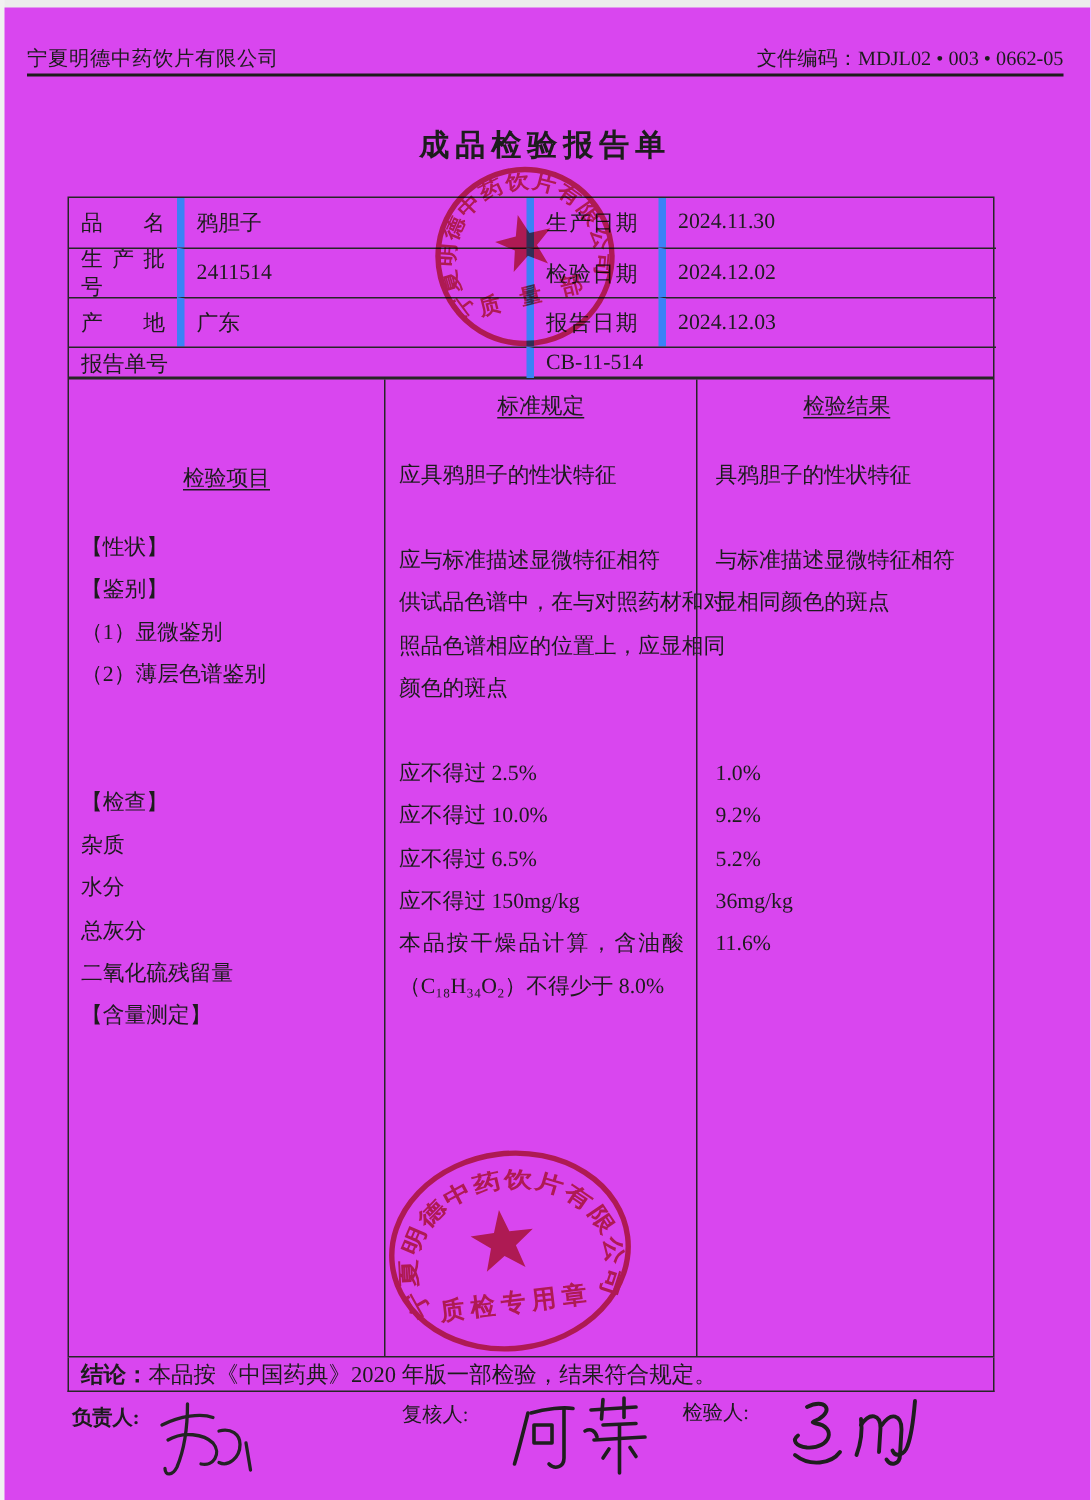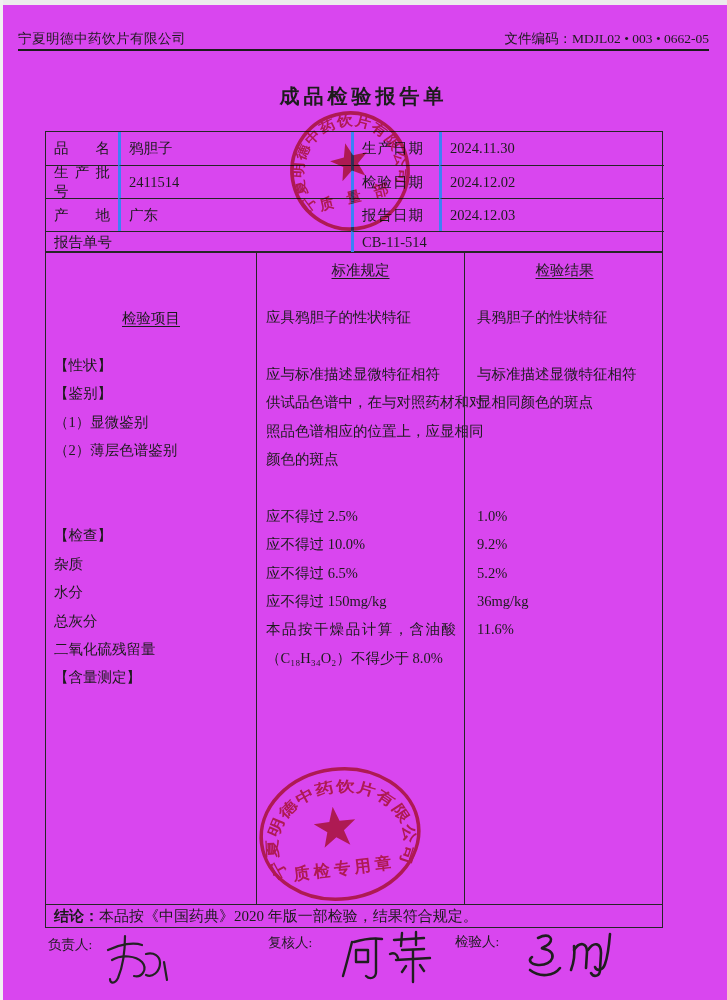--- a/index.html
+++ b/index.html
@@ -32,7 +32,7 @@
   }
   .info-table .cell { display:flex; align-items:center; padding:0 8px; overflow:hidden; }
   .info-table .bt { border-top:1px solid #262626; }
-  .info-table .bl { border-left:3px solid #3b82f6; }
+  .info-table .bl { border-left:5px solid #3b82f6; }
   .cell-label { text-align:justify; }
   .cell-label .spread { width:100%; text-align:justify; text-align-last:justify; }
   .cell-dlabel { letter-spacing:1px;text-align:right; }

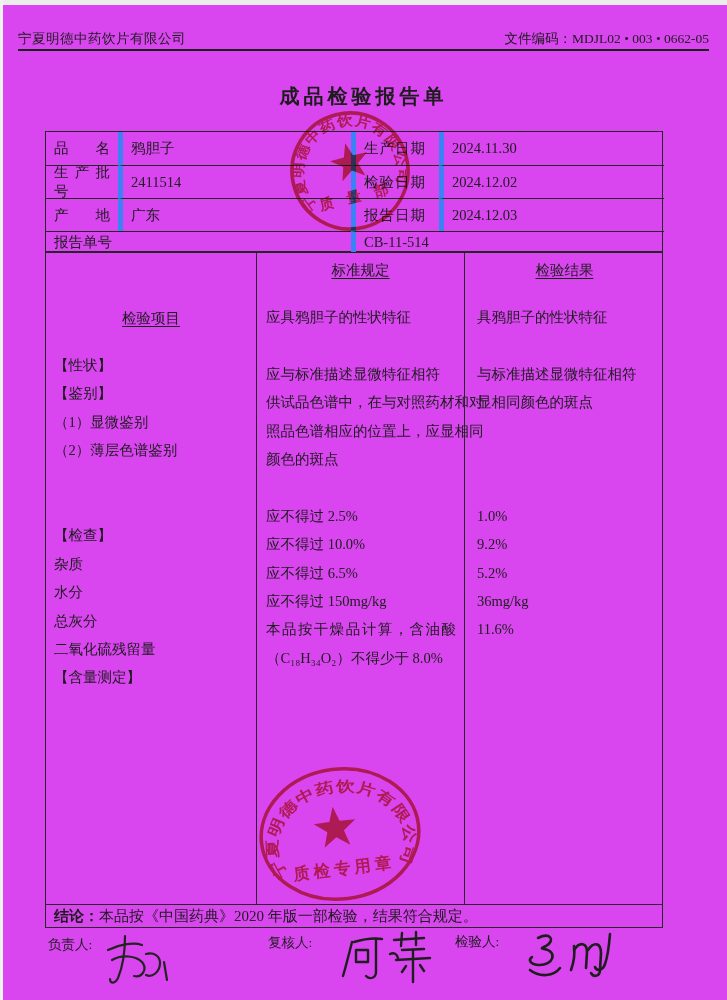--- a/index.html
+++ b/index.html
@@ -69,7 +69,7 @@
 
   
   .sig-label { position:absolute; font-size:13.5px; }
-  .sig-resp { left:48px; top:936px; }
+  .sig-resp { left:48px; top:936px;font-weight:bold; }
   .sig-rev  { left:268px; top:934px; }
   .sig-insp { left:455px; top:933px; }
   .sig-svg { position:absolute; }

